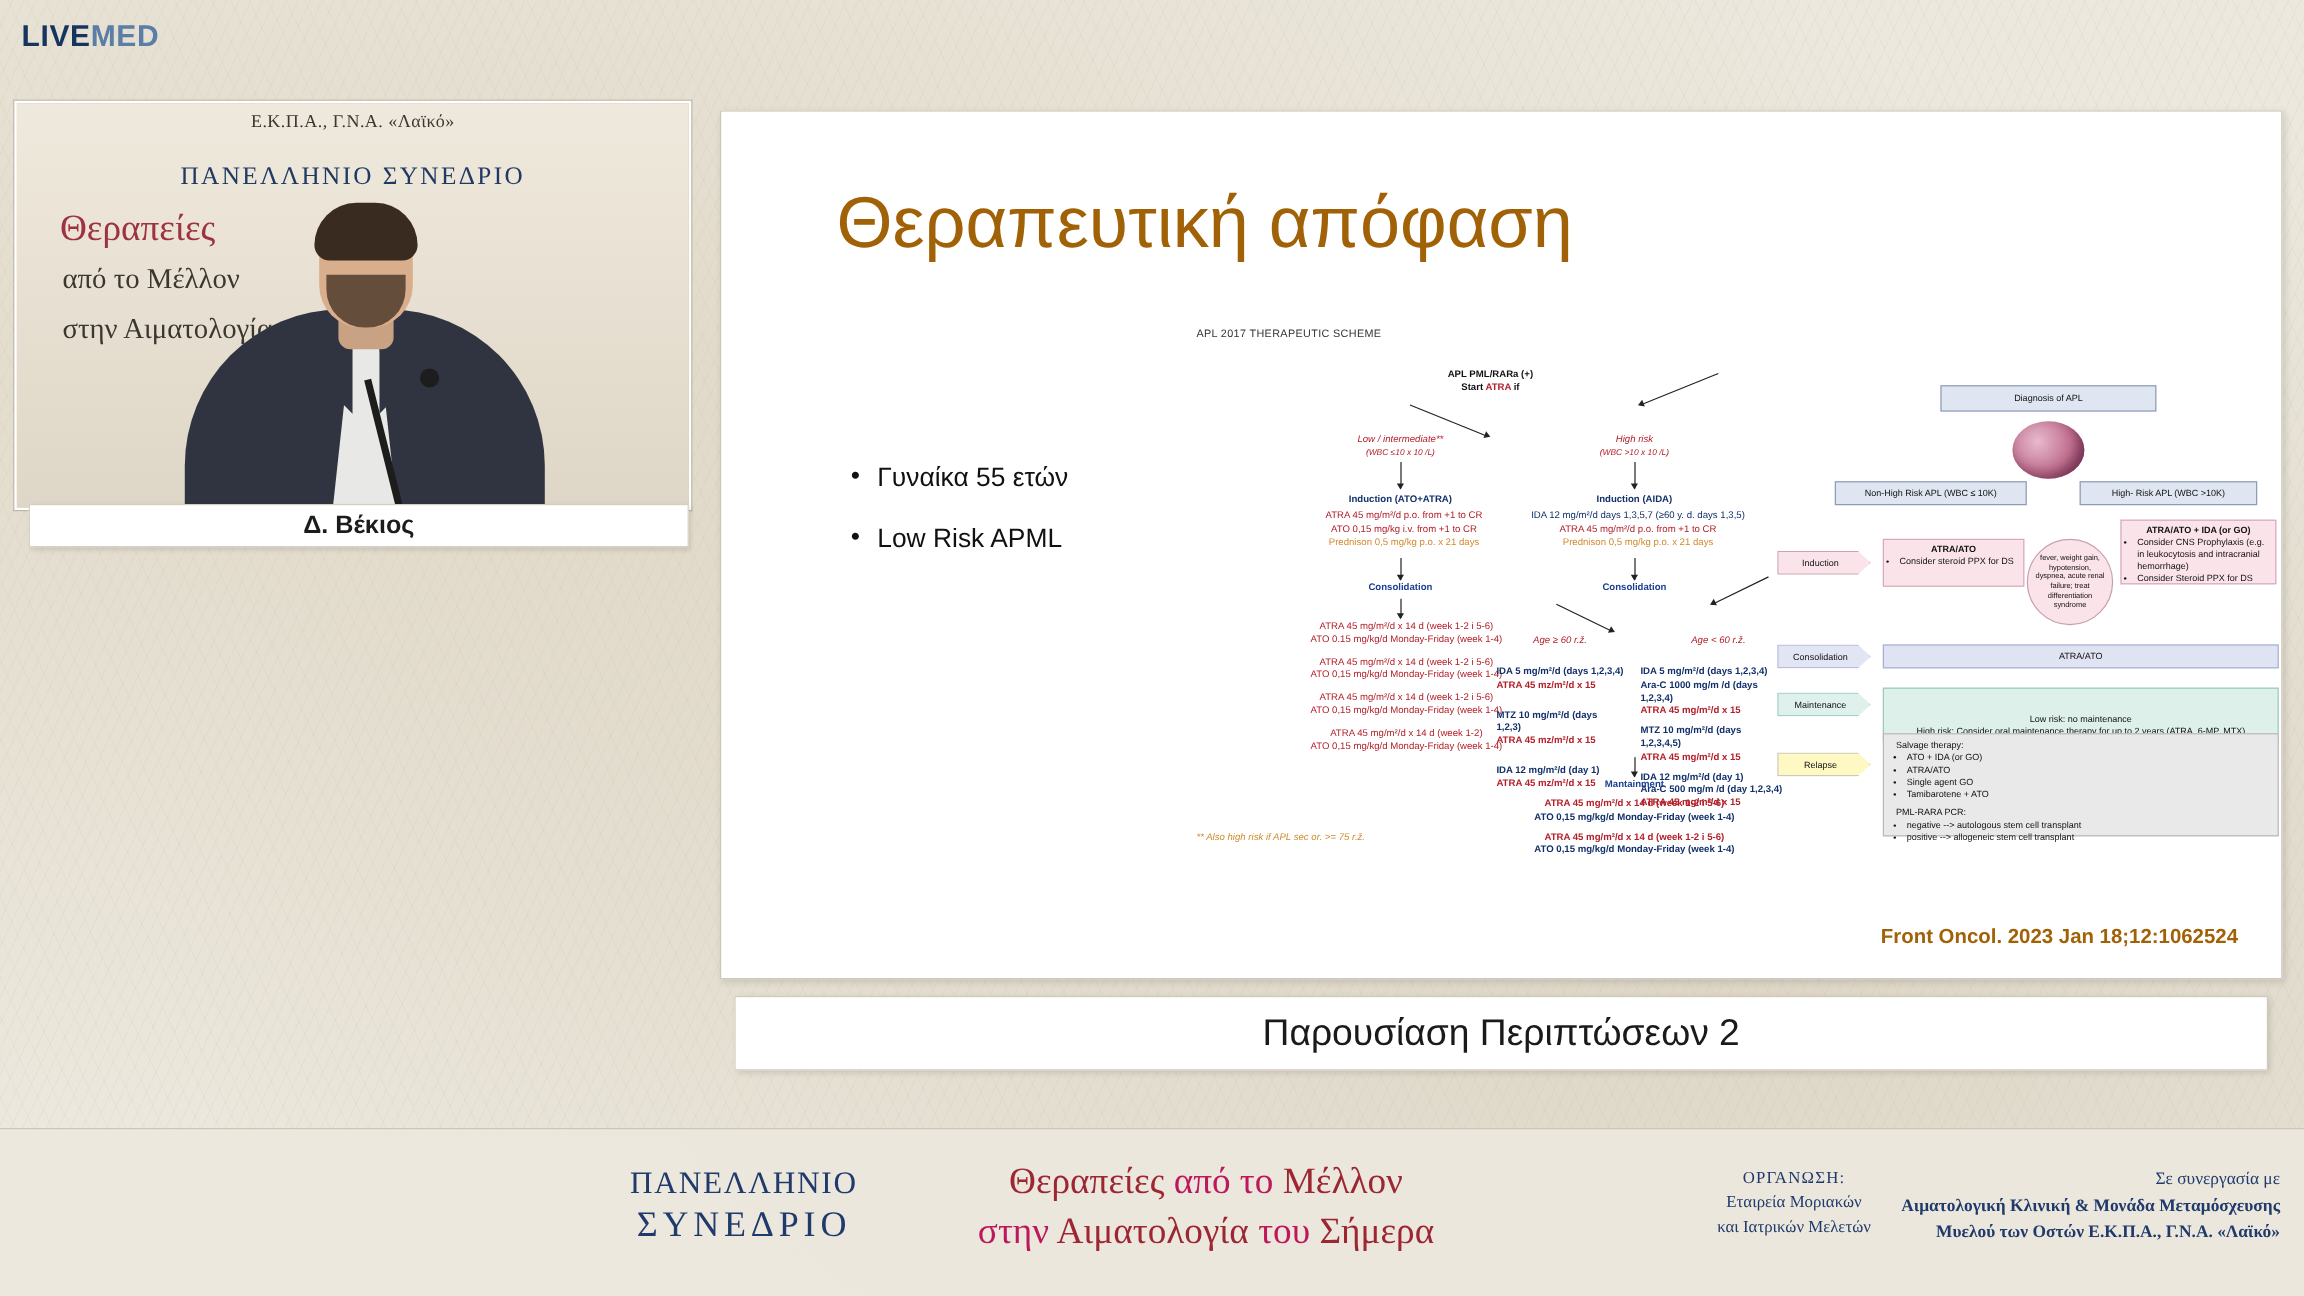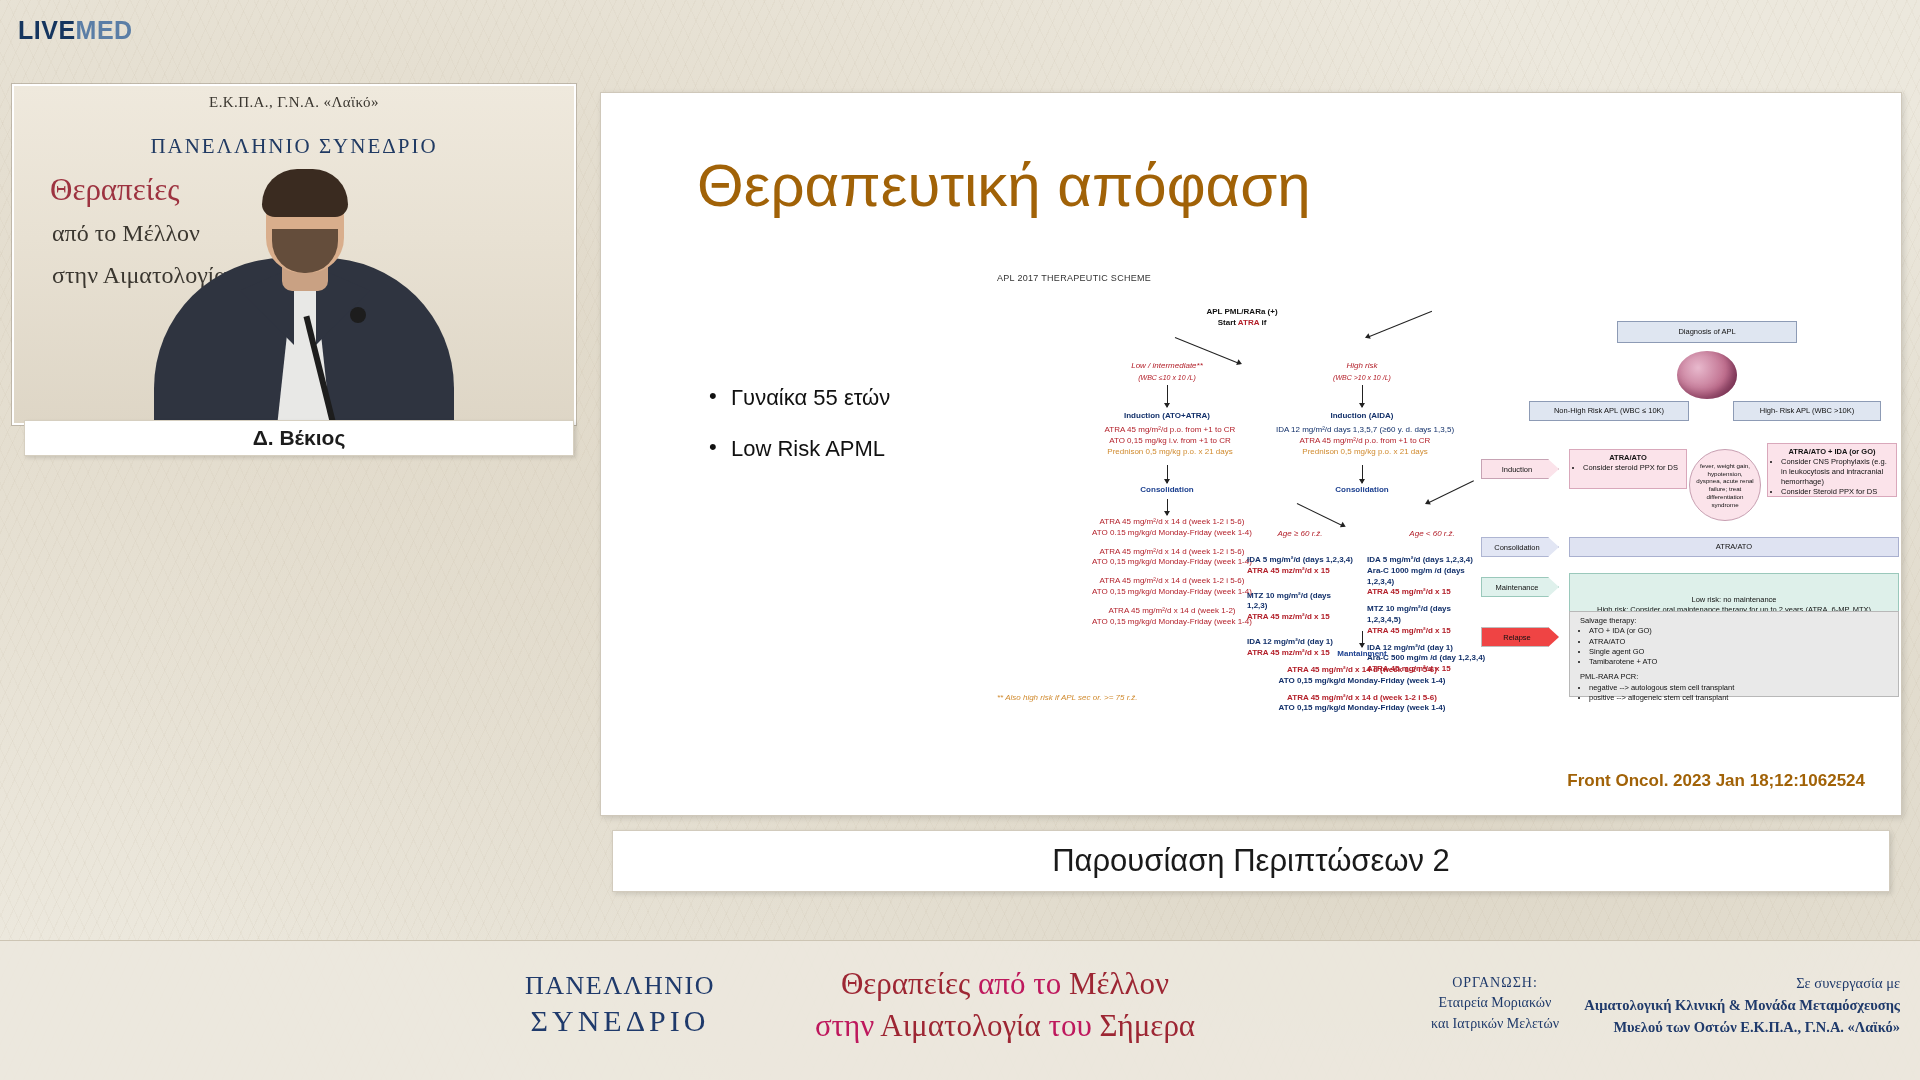--- a/index.html
+++ b/index.html
@@ -597,7 +597,7 @@
         </ul>
       </div>
 
-      <div class="rbox pink left-align" style="left:286px; top:190px; width:130px; height:54px; display:block; padding:3px 4px;">
+      <div class="rbox pink left-align" style="left:286px; top:180px; width:130px; height:54px; display:block; padding:3px 4px;">
         <div style="text-align:center;font-weight:bold;">ATRA/ATO + IDA (or GO)</div>
         <ul class="ul">
           <li>Consider CNS Prophylaxis (e.g. in leukocytosis and intracranial hemorrhage)</li>

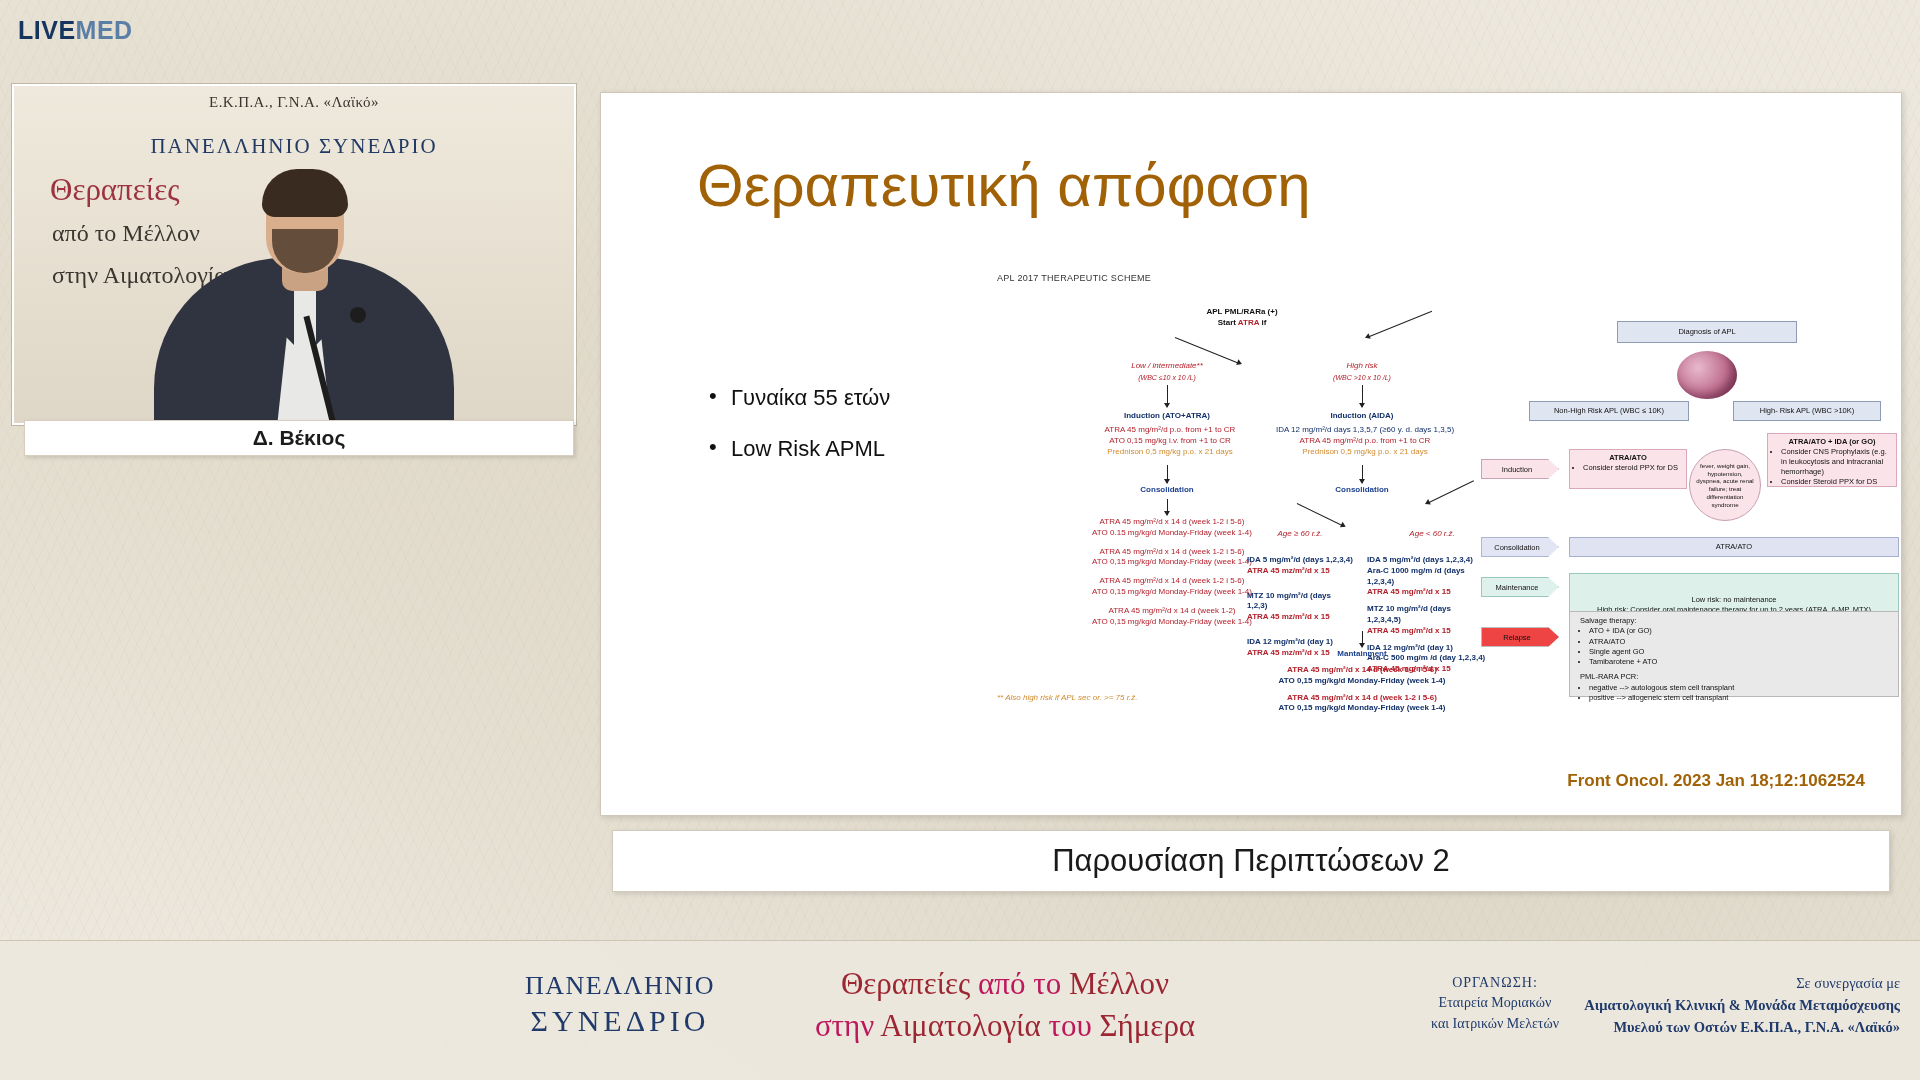--- a/index.html
+++ b/index.html
@@ -337,7 +337,7 @@
     padding-right: 6px;
   }
   .chevron.gc { background: #dff1ec; border-color: #9ac8bb; }
-  .chevron.gr { background: #ef4444; border-color: #bdbdbd; }
+  .chevron.gr { background: #fef9c3; border-color: #bdbdbd; }
   .chevron.lv { background: #e2e6f4; border-color: #aeb5d2; }
   .blood {
     position: absolute;

